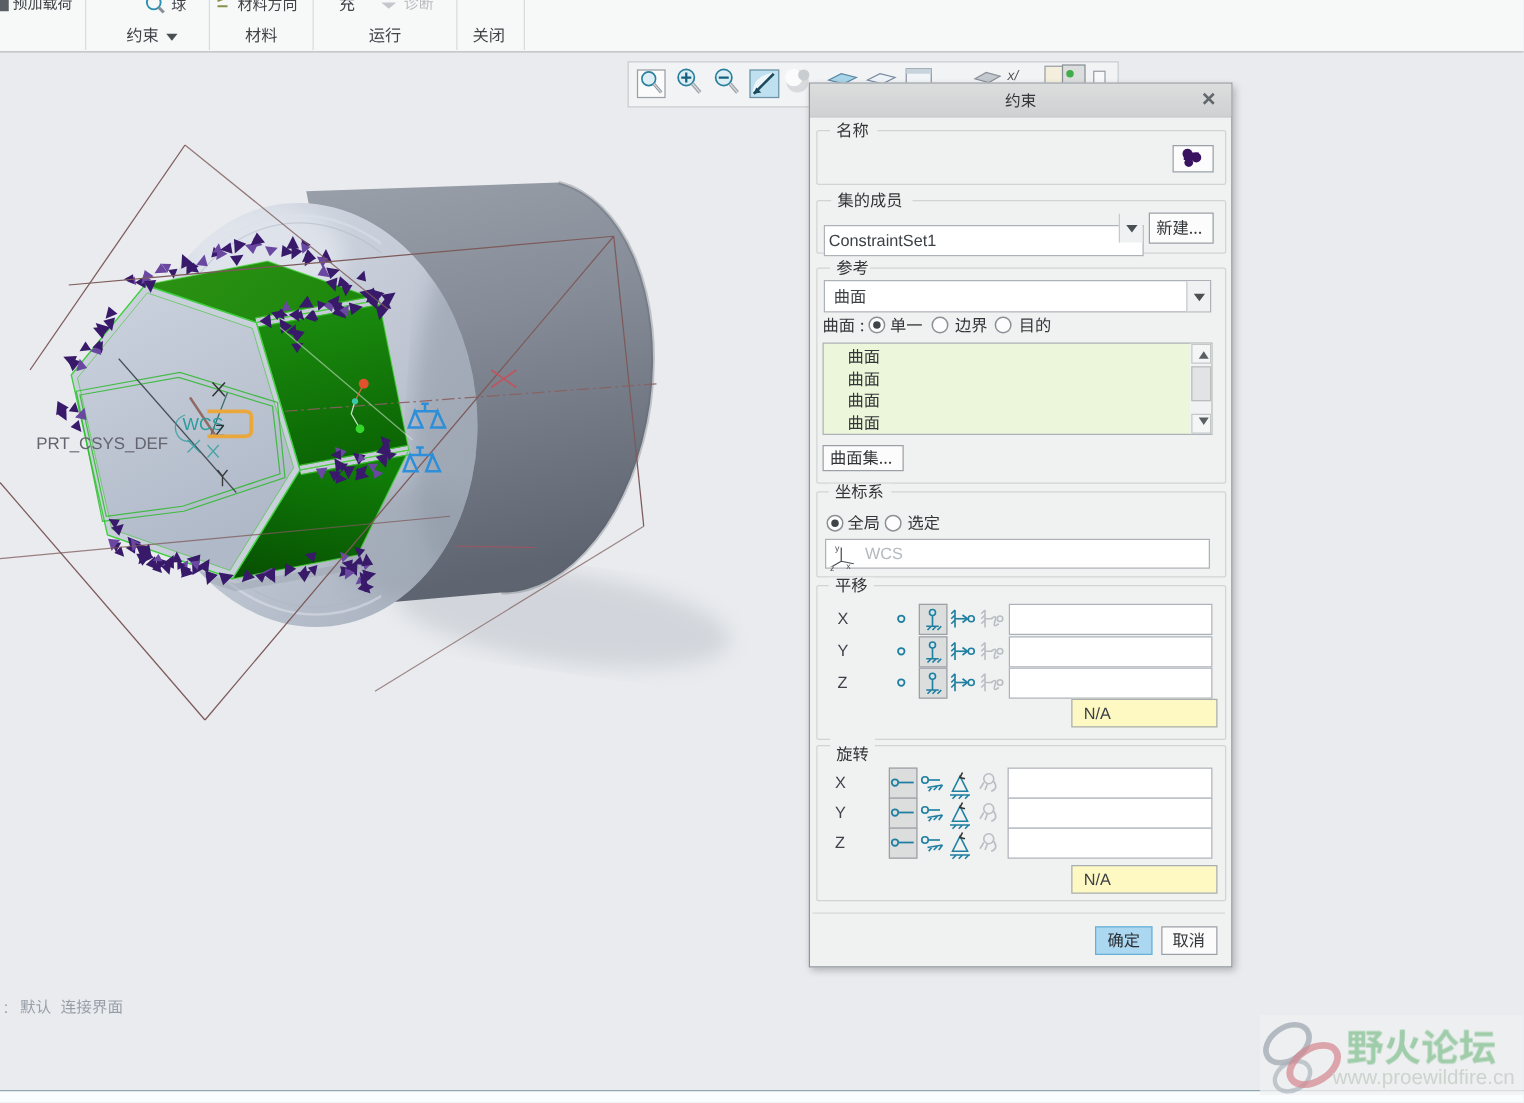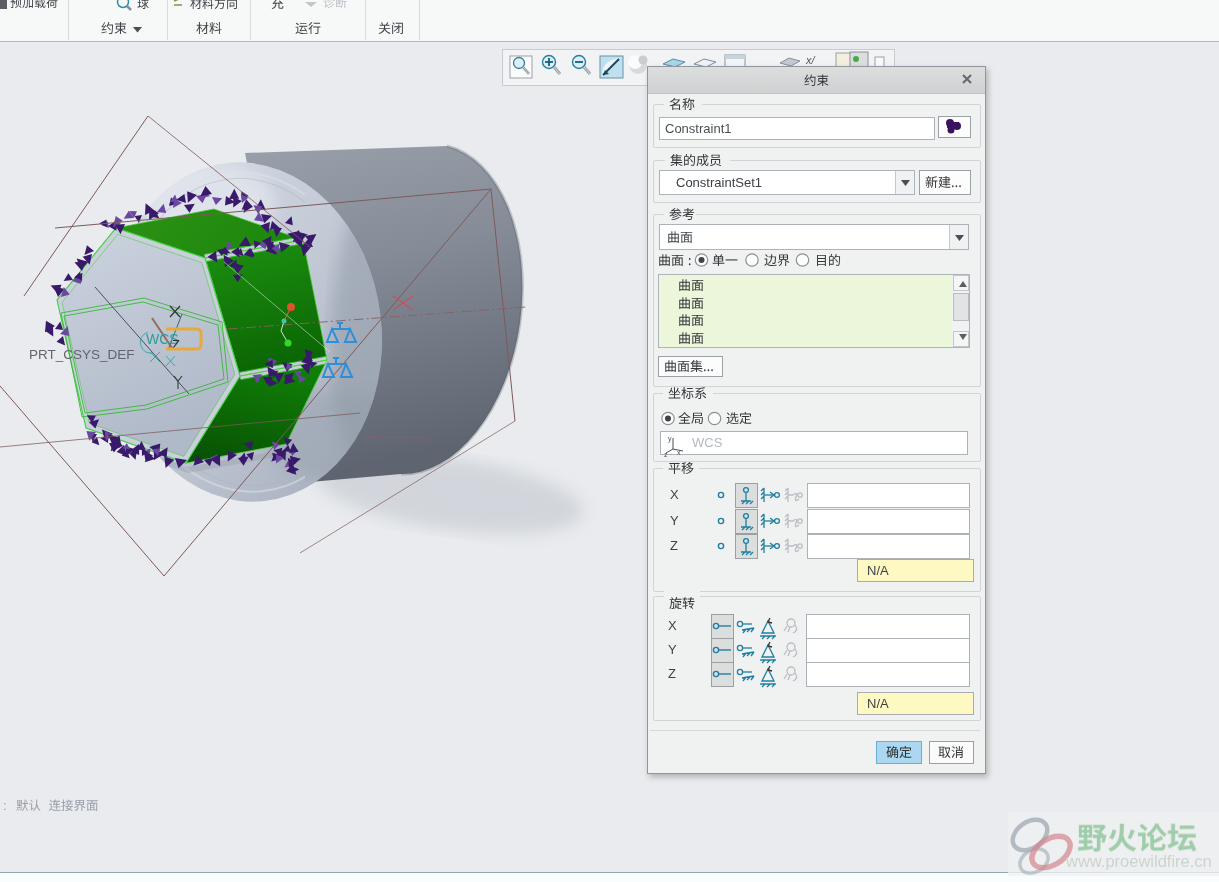--- a/index.html
+++ b/index.html
@@ -360,7 +360,6 @@
       <div class="grp" style="left:5px;top:326px;width:326px;height:67px"></div>
       <div class="grp" style="left:5px;top:401px;width:326px;height:122px"></div>
       <div class="grp" style="left:5px;top:529px;width:326px;height:123px"></div>
-      <div class="inp" style="left:11px;top:50px;width:276px;height:23px;line-height:21px;padding-left:5px">Constraint1</div>
       <div class="btn" style="left:290px;top:49px;width:33px;height:22px"></div>
       <div class="inp" style="left:11px;top:103px;width:256px;height:25px;line-height:23px;padding-left:16px;color:#3c4146">ConstraintSet1</div>
       <div class="combo-arrow" style="left:247px;top:104px;width:19px;height:23px"></div>

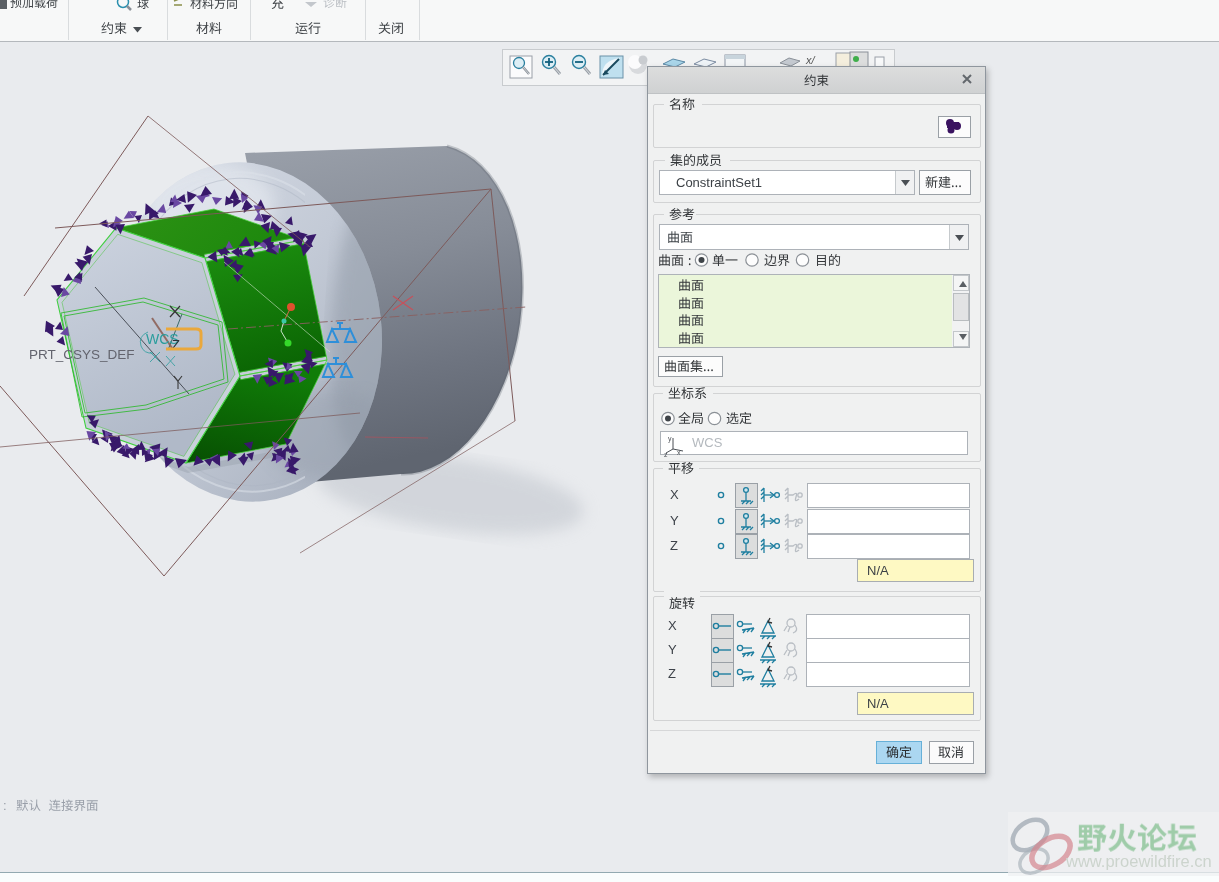--- a/index.html
+++ b/index.html
@@ -361,7 +361,7 @@
       <div class="grp" style="left:5px;top:401px;width:326px;height:122px"></div>
       <div class="grp" style="left:5px;top:529px;width:326px;height:123px"></div>
       <div class="btn" style="left:290px;top:49px;width:33px;height:22px"></div>
-      <div class="inp" style="left:11px;top:103px;width:256px;height:25px;line-height:23px;padding-left:16px;color:#3c4146">ConstraintSet1</div>
+      <div class="inp" style="left:11px;top:113px;width:256px;height:25px;line-height:23px;padding-left:3px;color:#3c4146">ConstraintSet1</div>
       <div class="combo-arrow" style="left:247px;top:104px;width:19px;height:23px"></div>
       <div class="btn" style="left:271px;top:103px;width:52px;height:25px"></div>
       <div class="inp" style="left:11px;top:157px;width:310px;height:26px"></div>

